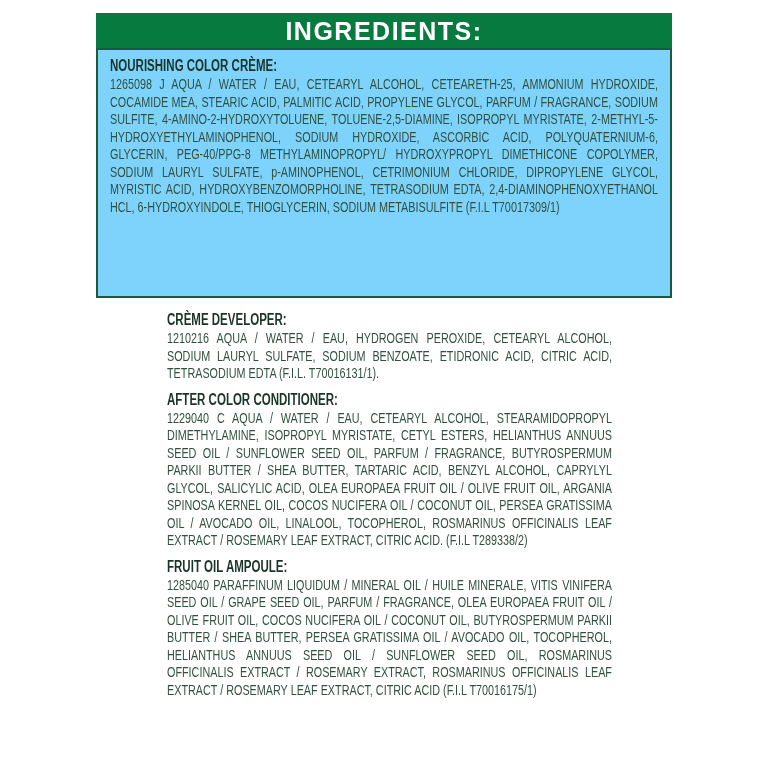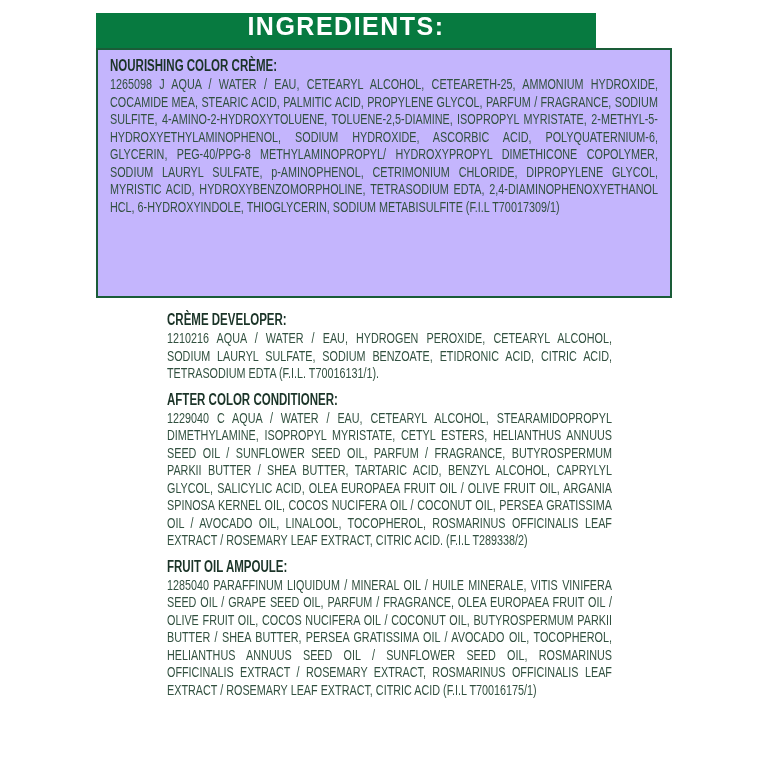--- a/index.html
+++ b/index.html
@@ -20,9 +20,9 @@
   .label{position:relative;width:768px;height:768px;}
 
   .header-bar{
-    position:absolute;left:96px;top:13px;width:500px;height:35px;
+    position:absolute;left:96px;top:13px;width:576px;height:35px;
     background:var(--brand-green);
-    display:flex;align-items:flex-start;justify-content:center;
+    display:flex;align-items:center;justify-content:center;
   }
   .header-title{
     color:var(--header-text);

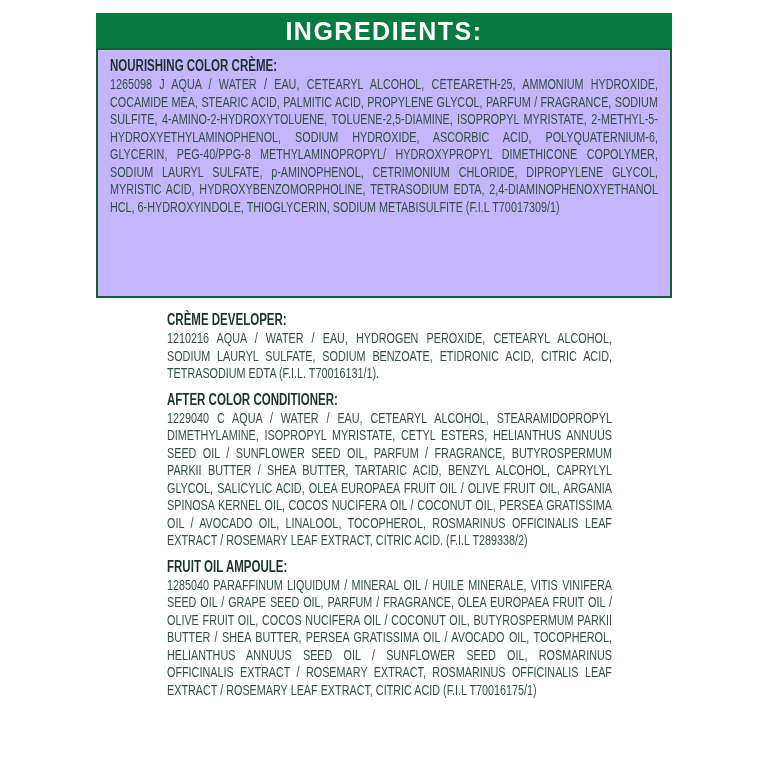--- a/index.html
+++ b/index.html
@@ -33,7 +33,7 @@
   .creme-box{
     position:absolute;left:96px;top:48px;width:576px;height:250px;
     border:2.5px solid var(--box-border-green);
-    background:#c4b5fd;
+    background:#7dd3fc;
   }
   .box-text{
     margin:6px 12px 0 12px;

